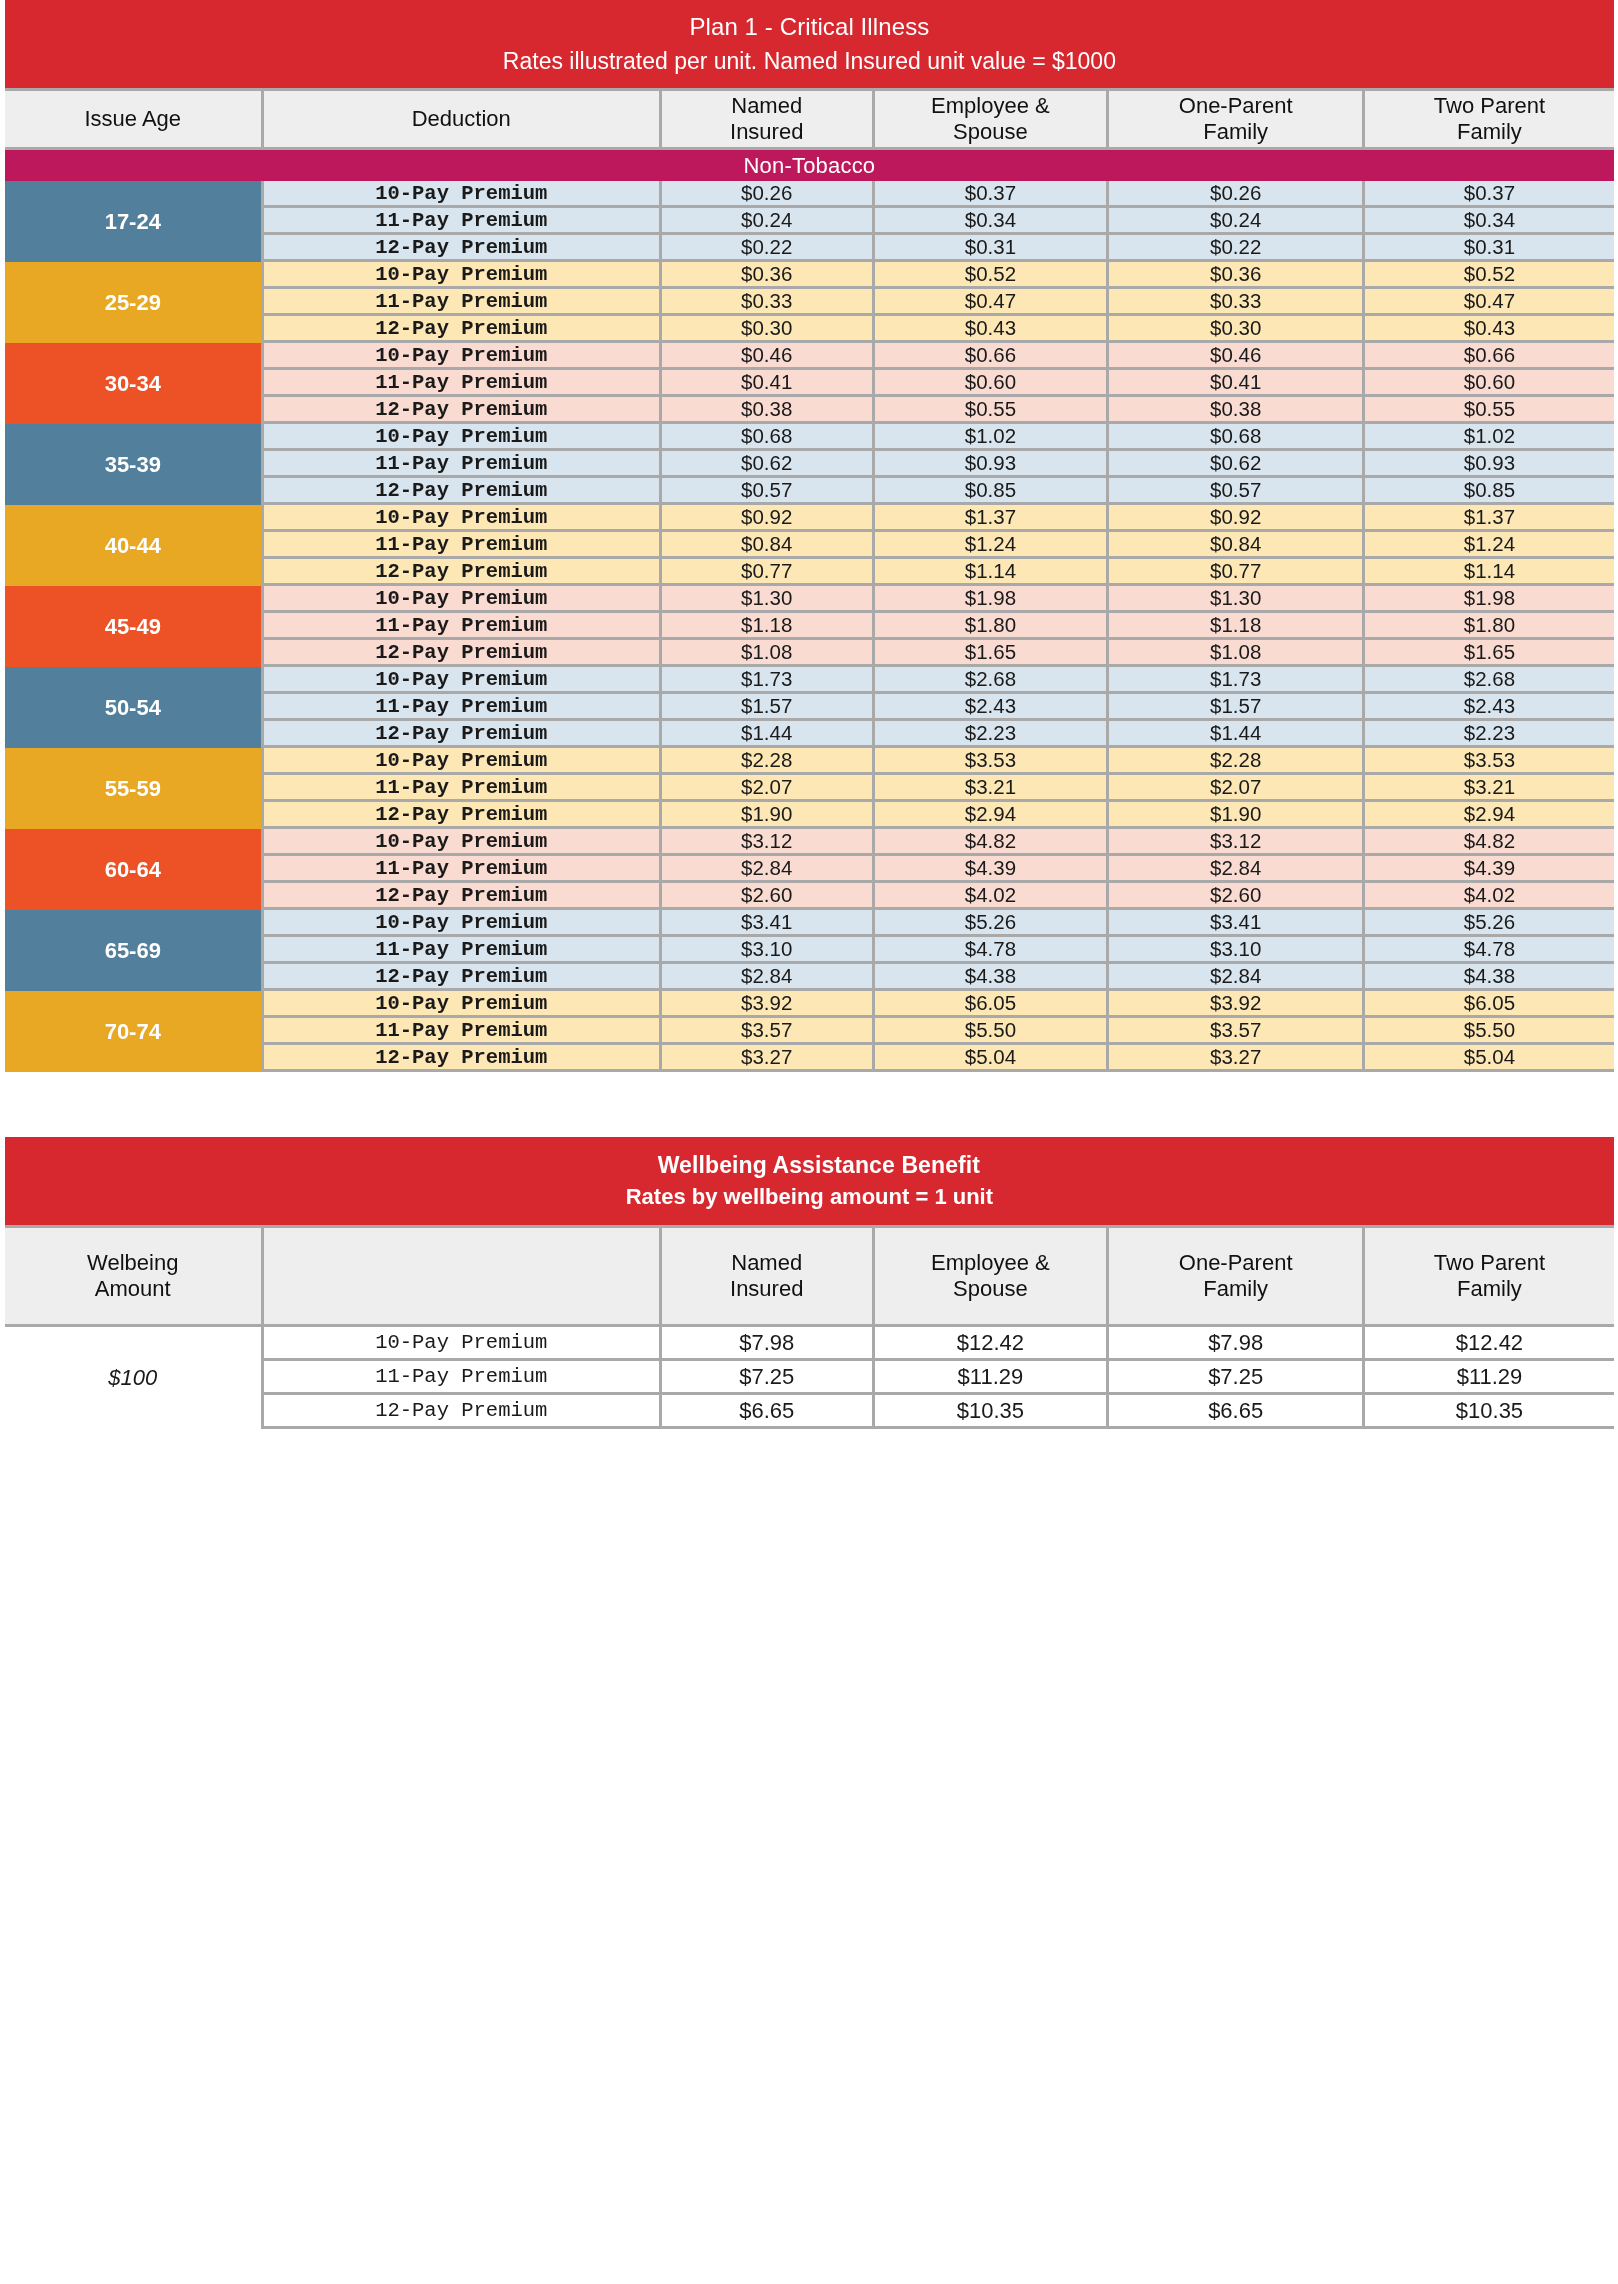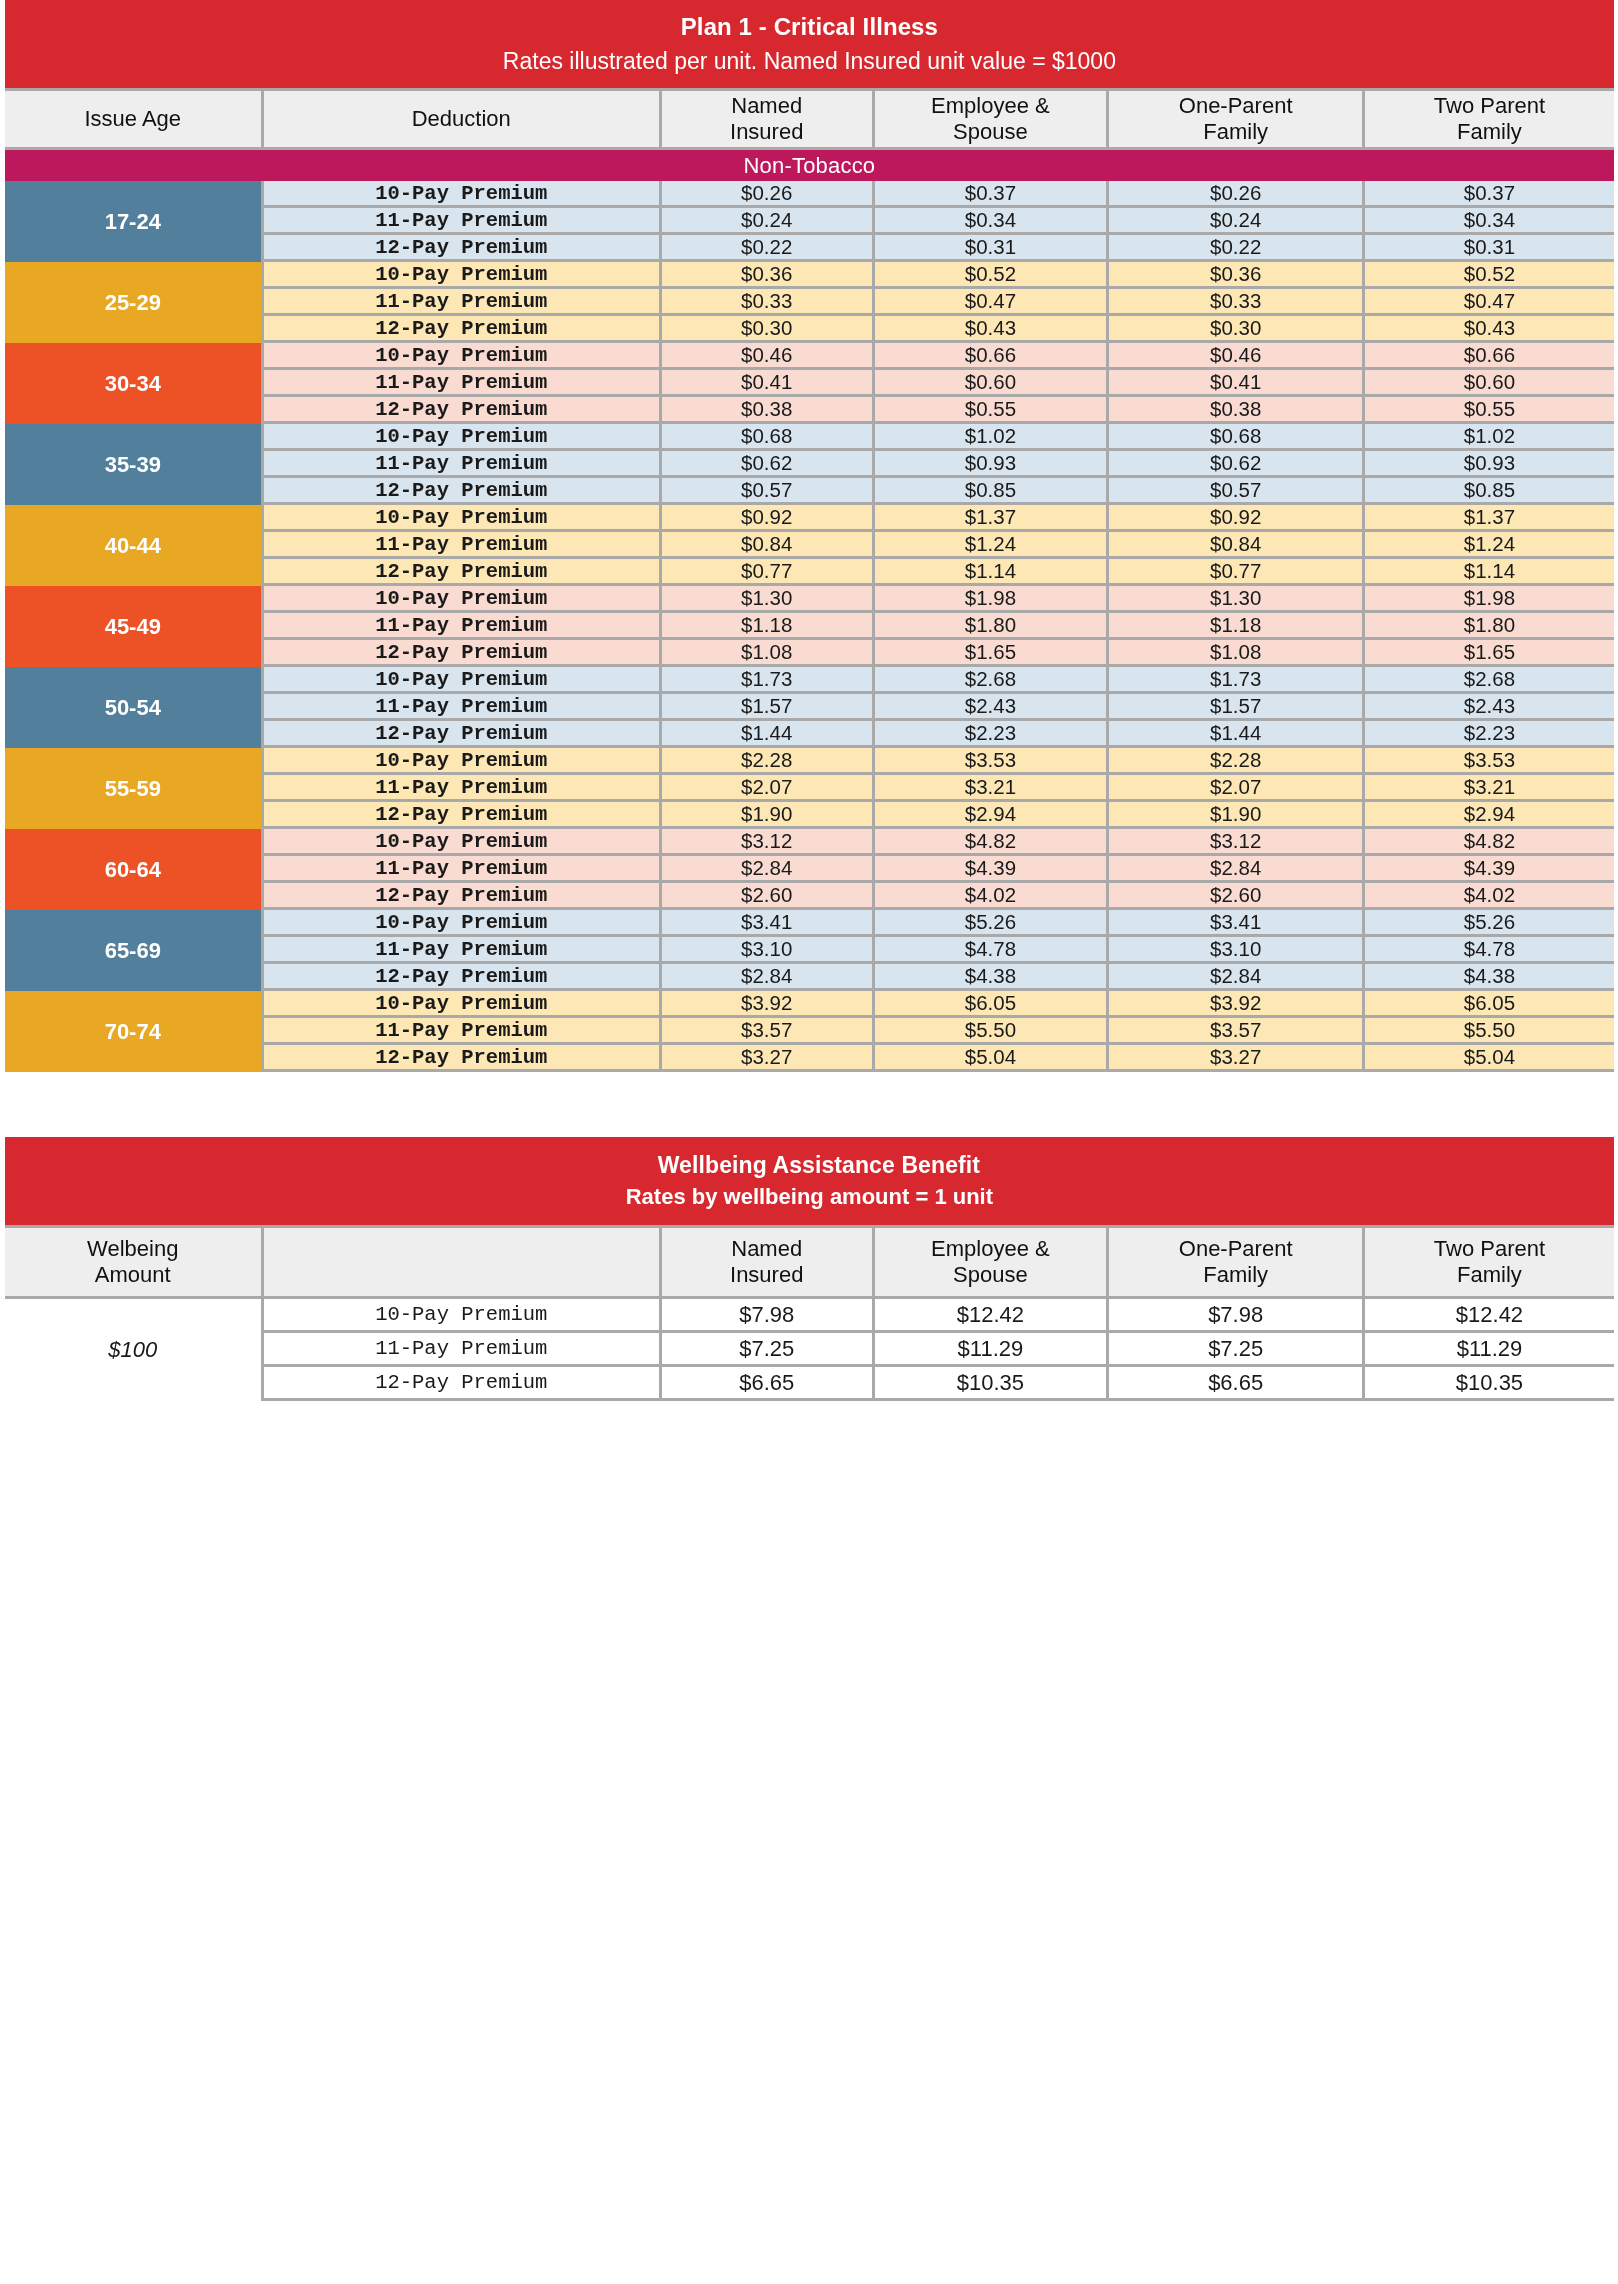--- a/index.html
+++ b/index.html
@@ -51,7 +51,7 @@
   }
   .banner .t1 {
     font-size: 24px;
-    font-weight: bold;
+    font-weight: normal;
     letter-spacing: 0.1px;
   }
   .banner .t2 {

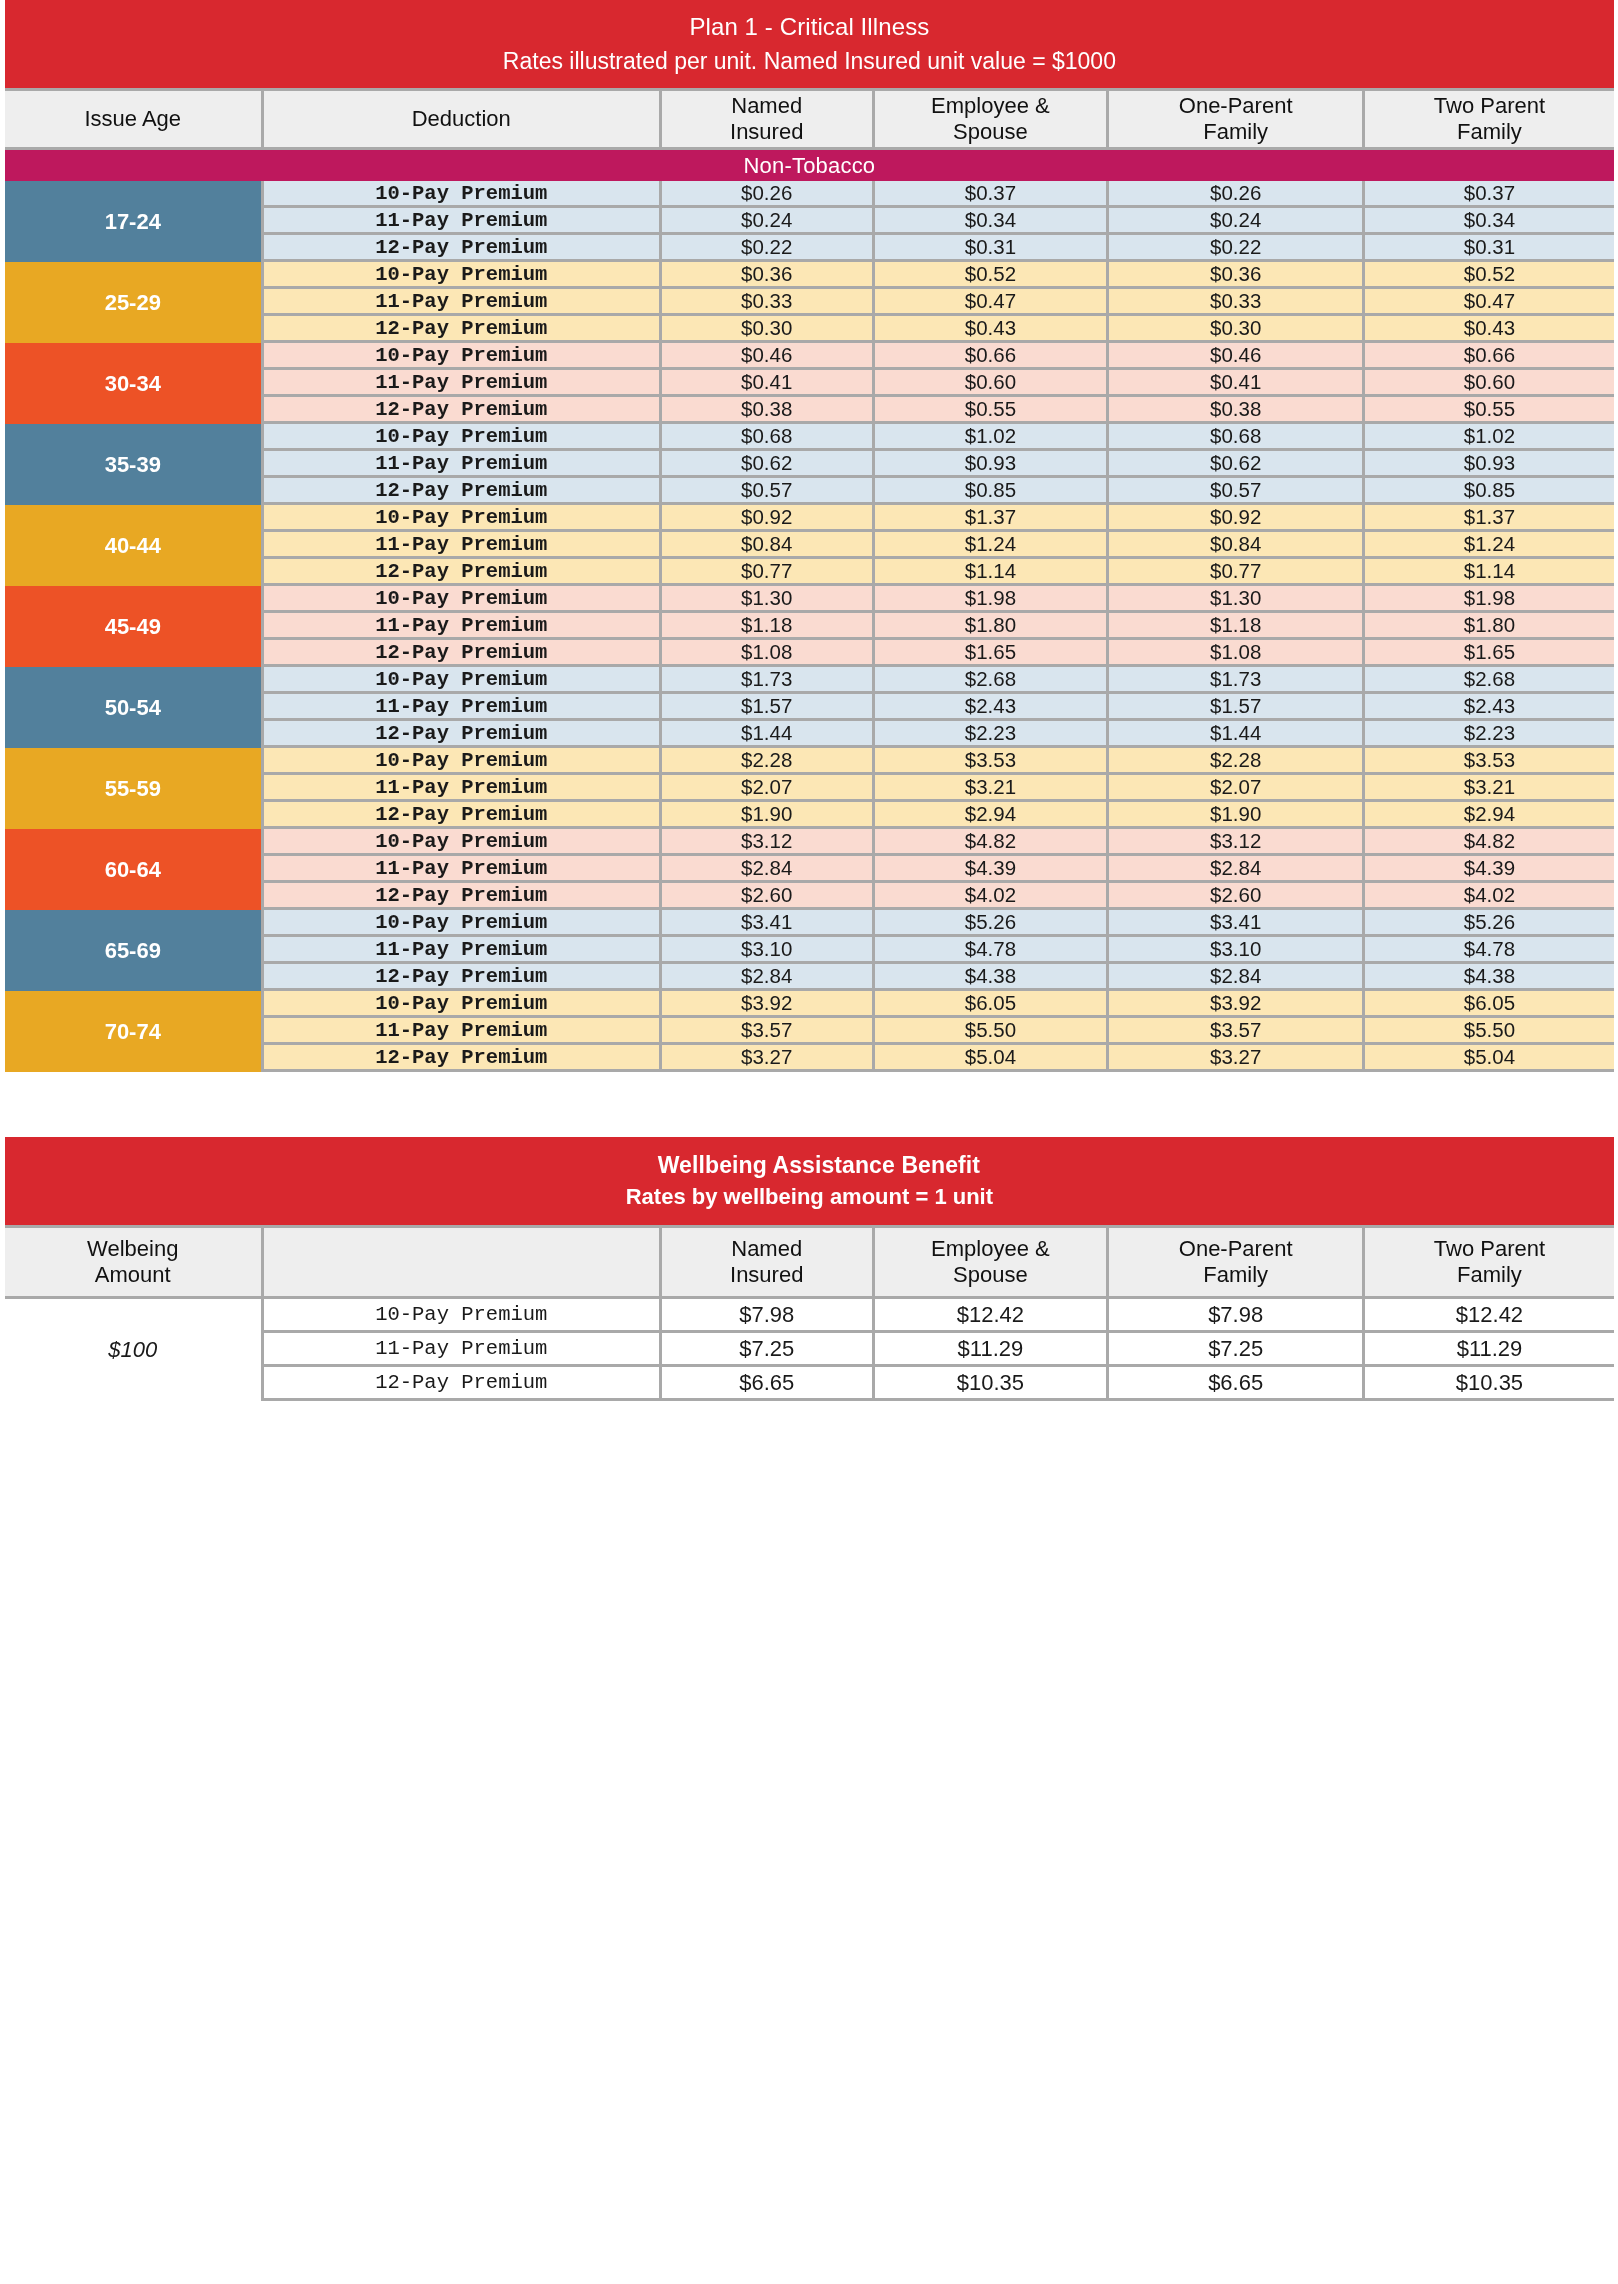--- a/index.html
+++ b/index.html
@@ -122,7 +122,7 @@
   
   .gap-between { height: 65px; background: #ffffff; }
 
-  .table2 .colhead td { height: 74px; }
+  .table2 .colhead td { height: 102px; }
   .table2 tbody tr.data td { height: 34px; font-size: 22px; }
   .table2 tbody tr.data td.ded { font-weight: normal; }
   .table2 td.agecell { font-size: 22px; font-weight: normal; color: #1a1a1a; font-style: italic; }

